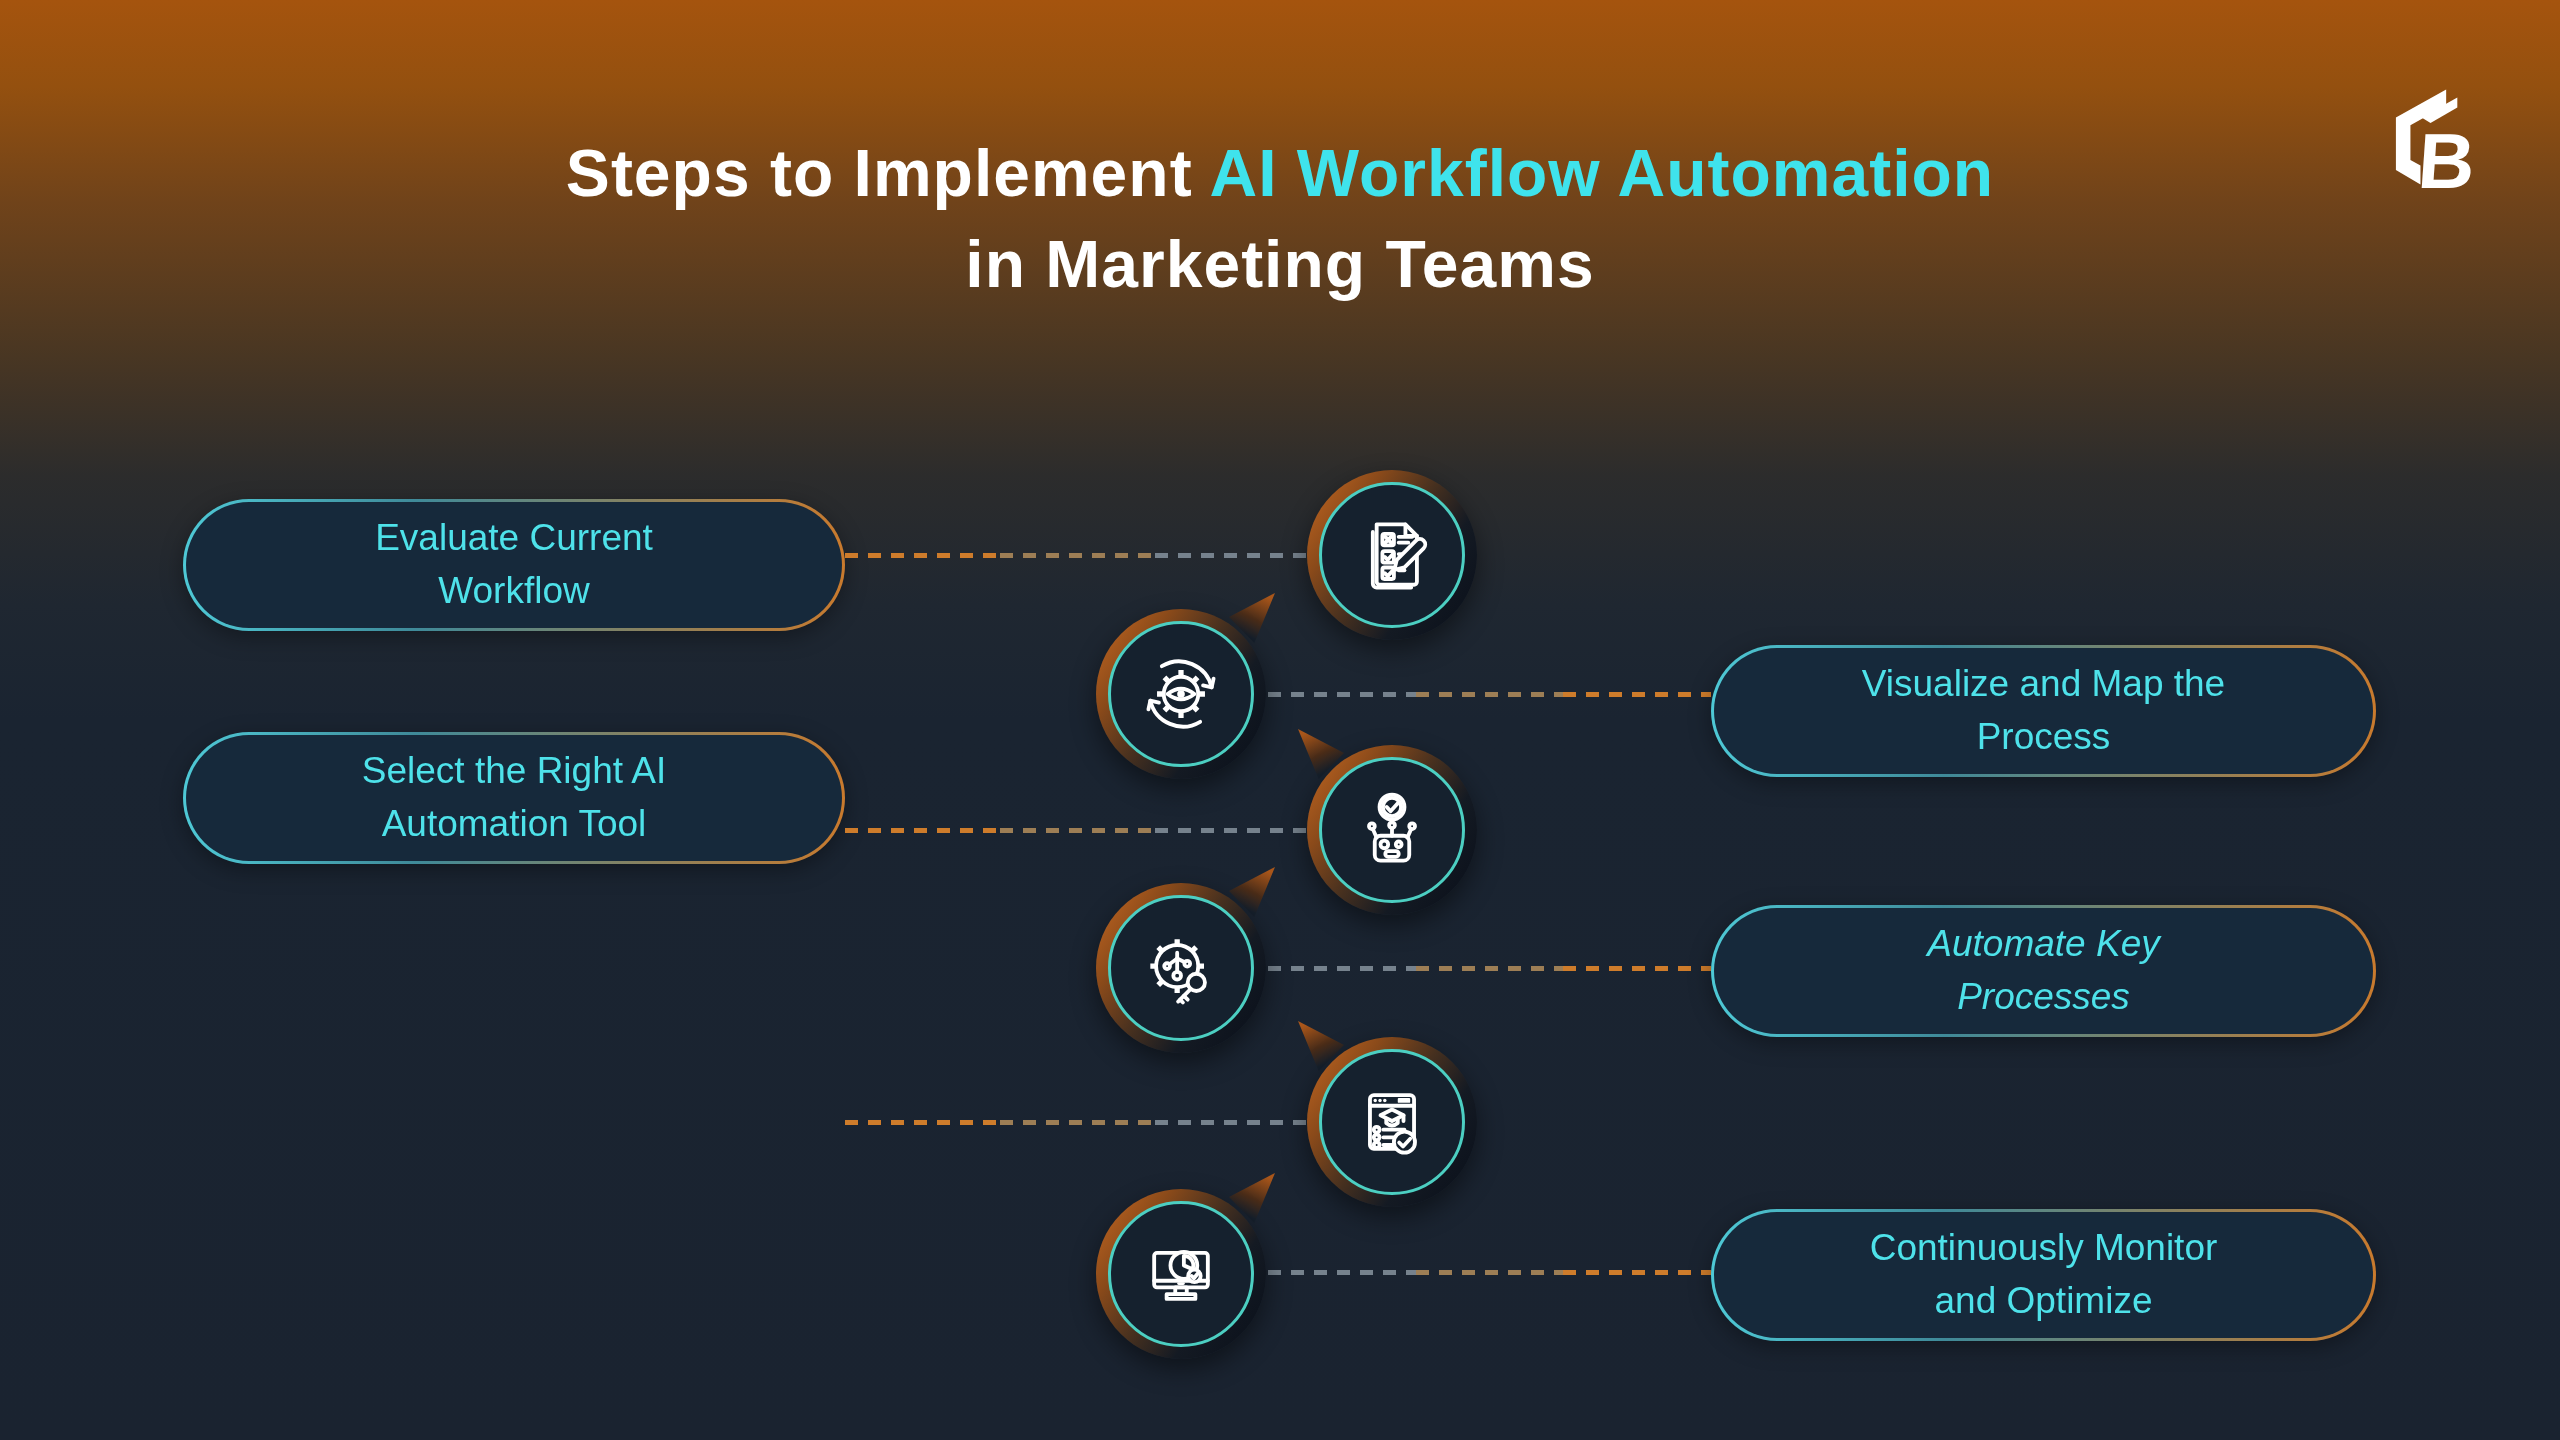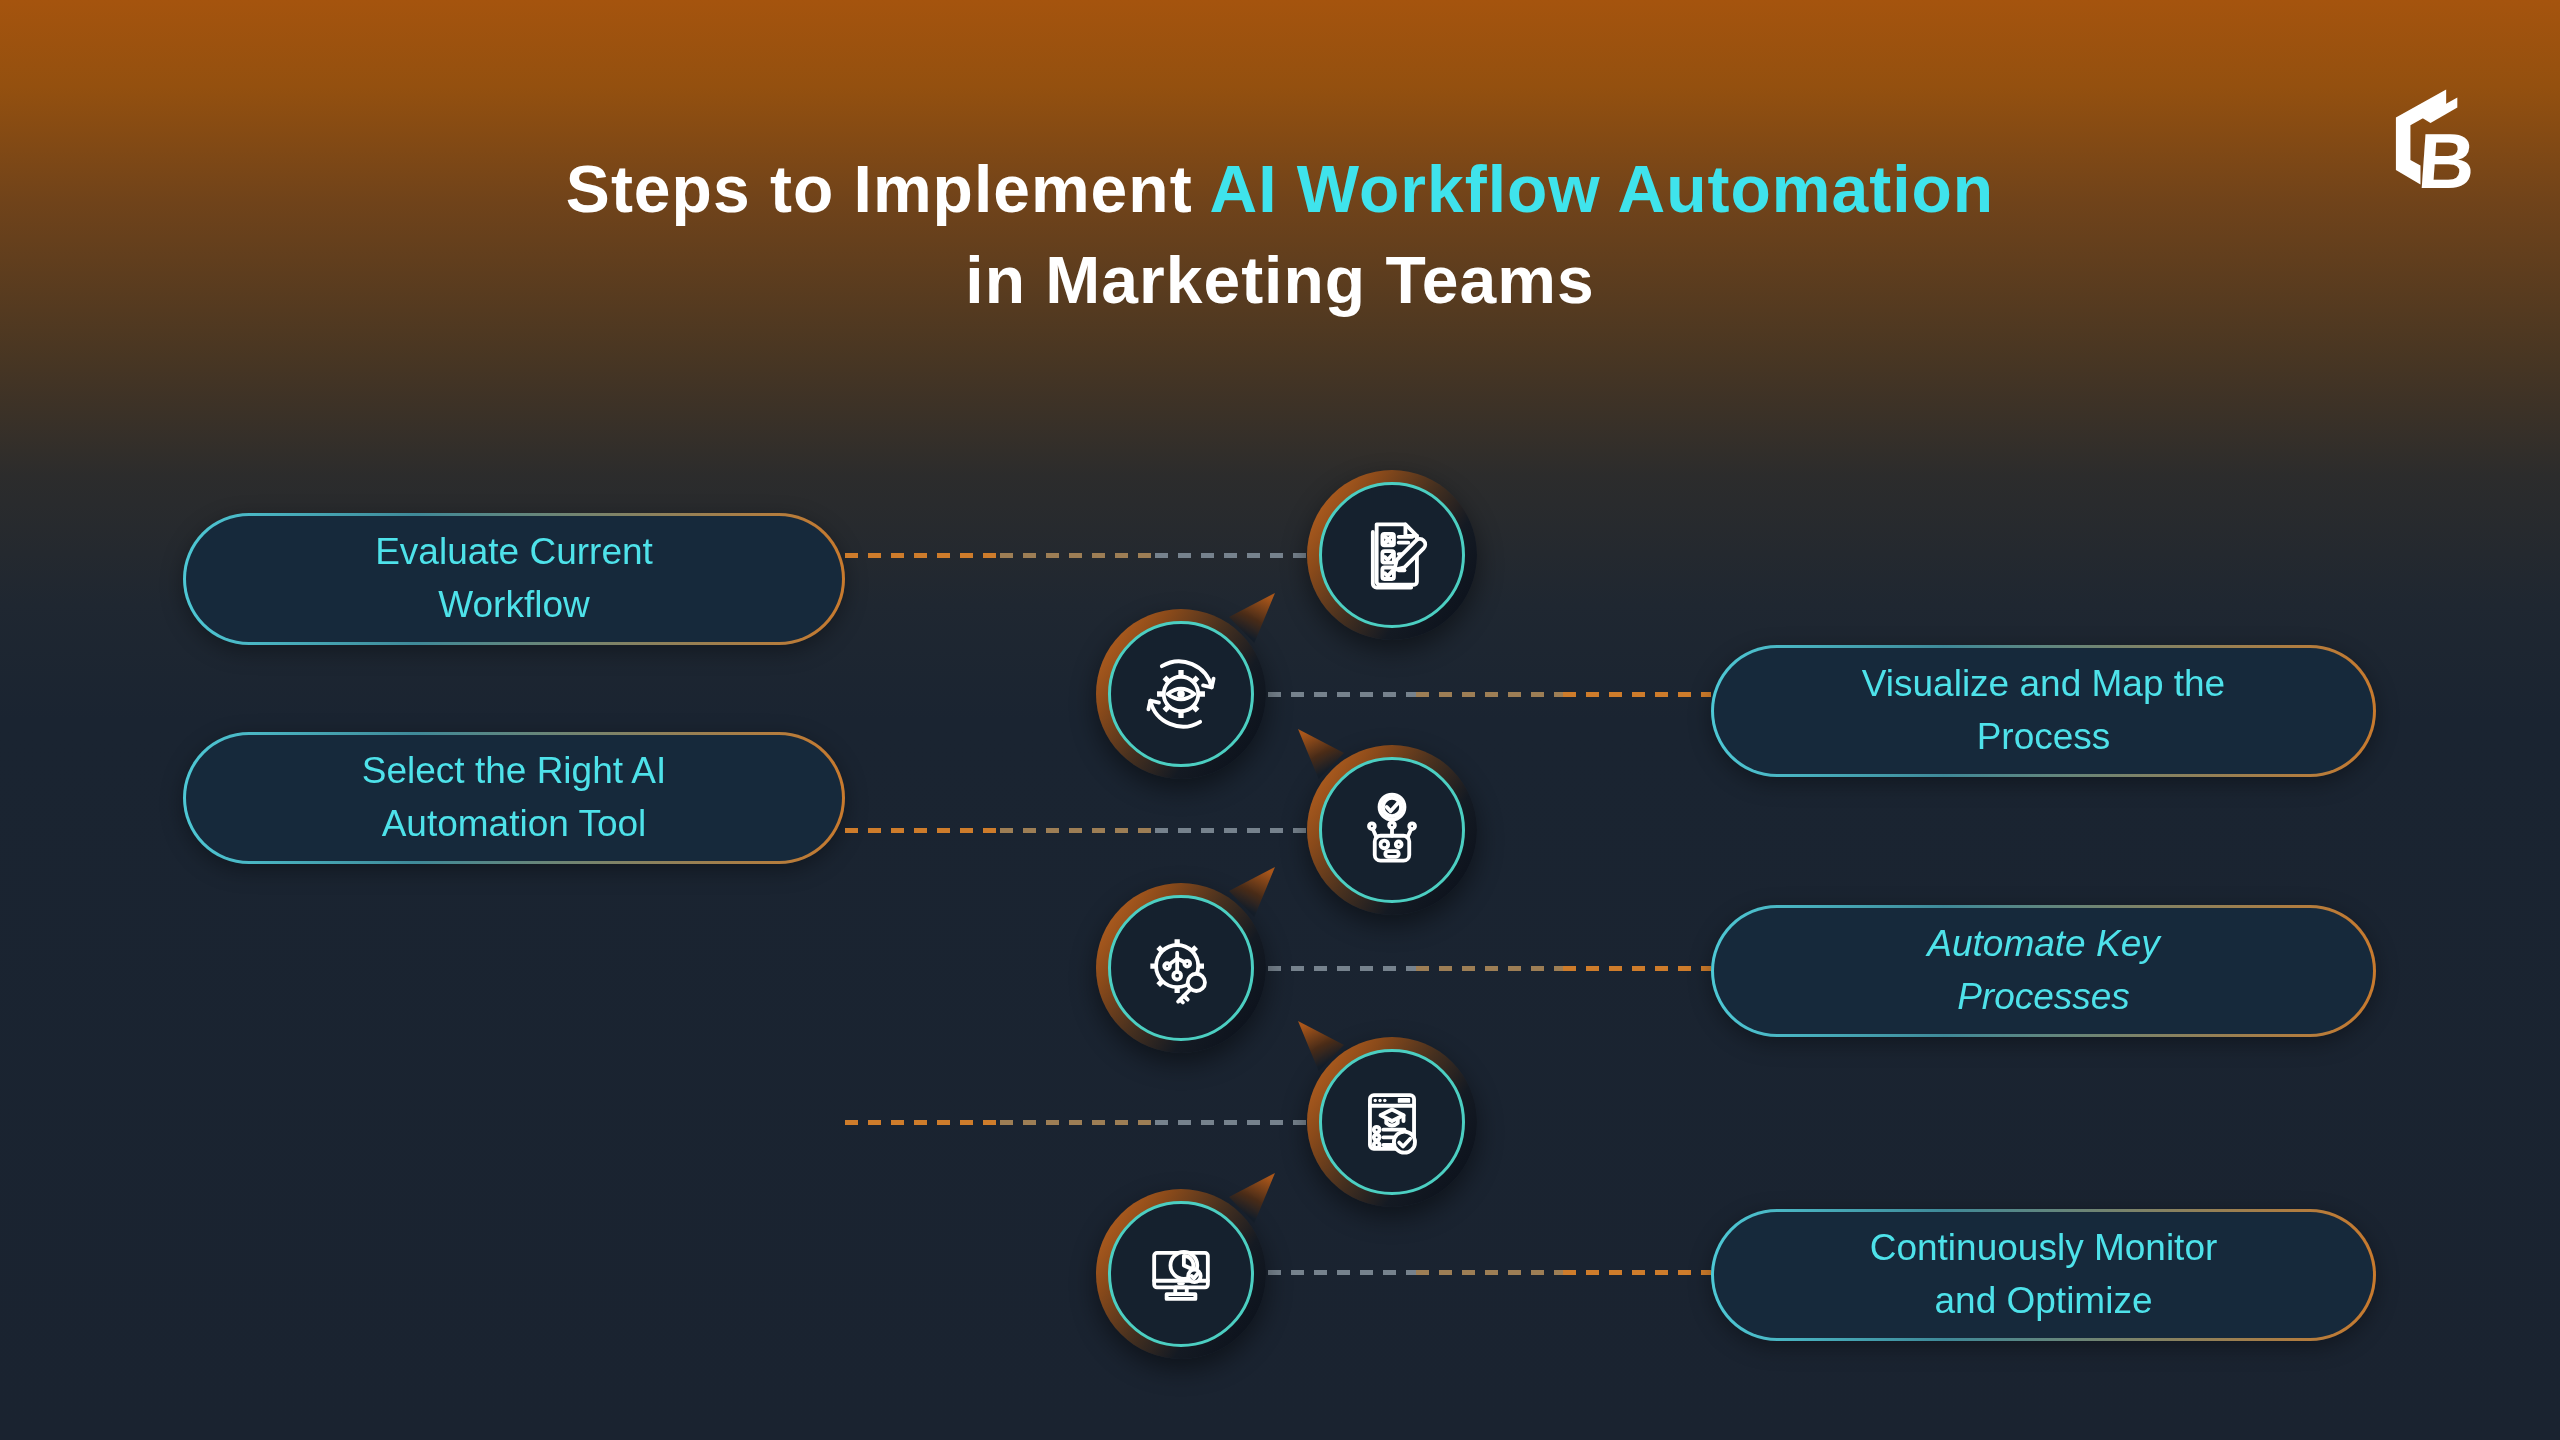--- a/index.html
+++ b/index.html
@@ -22,7 +22,7 @@
 
   
   .title-wrap{
-    position:absolute;top:144px;left:0;width:2560px;
+    position:absolute;top:128px;left:0;width:2560px;
     text-align:center;
     font-weight:700;
     font-size:66px;

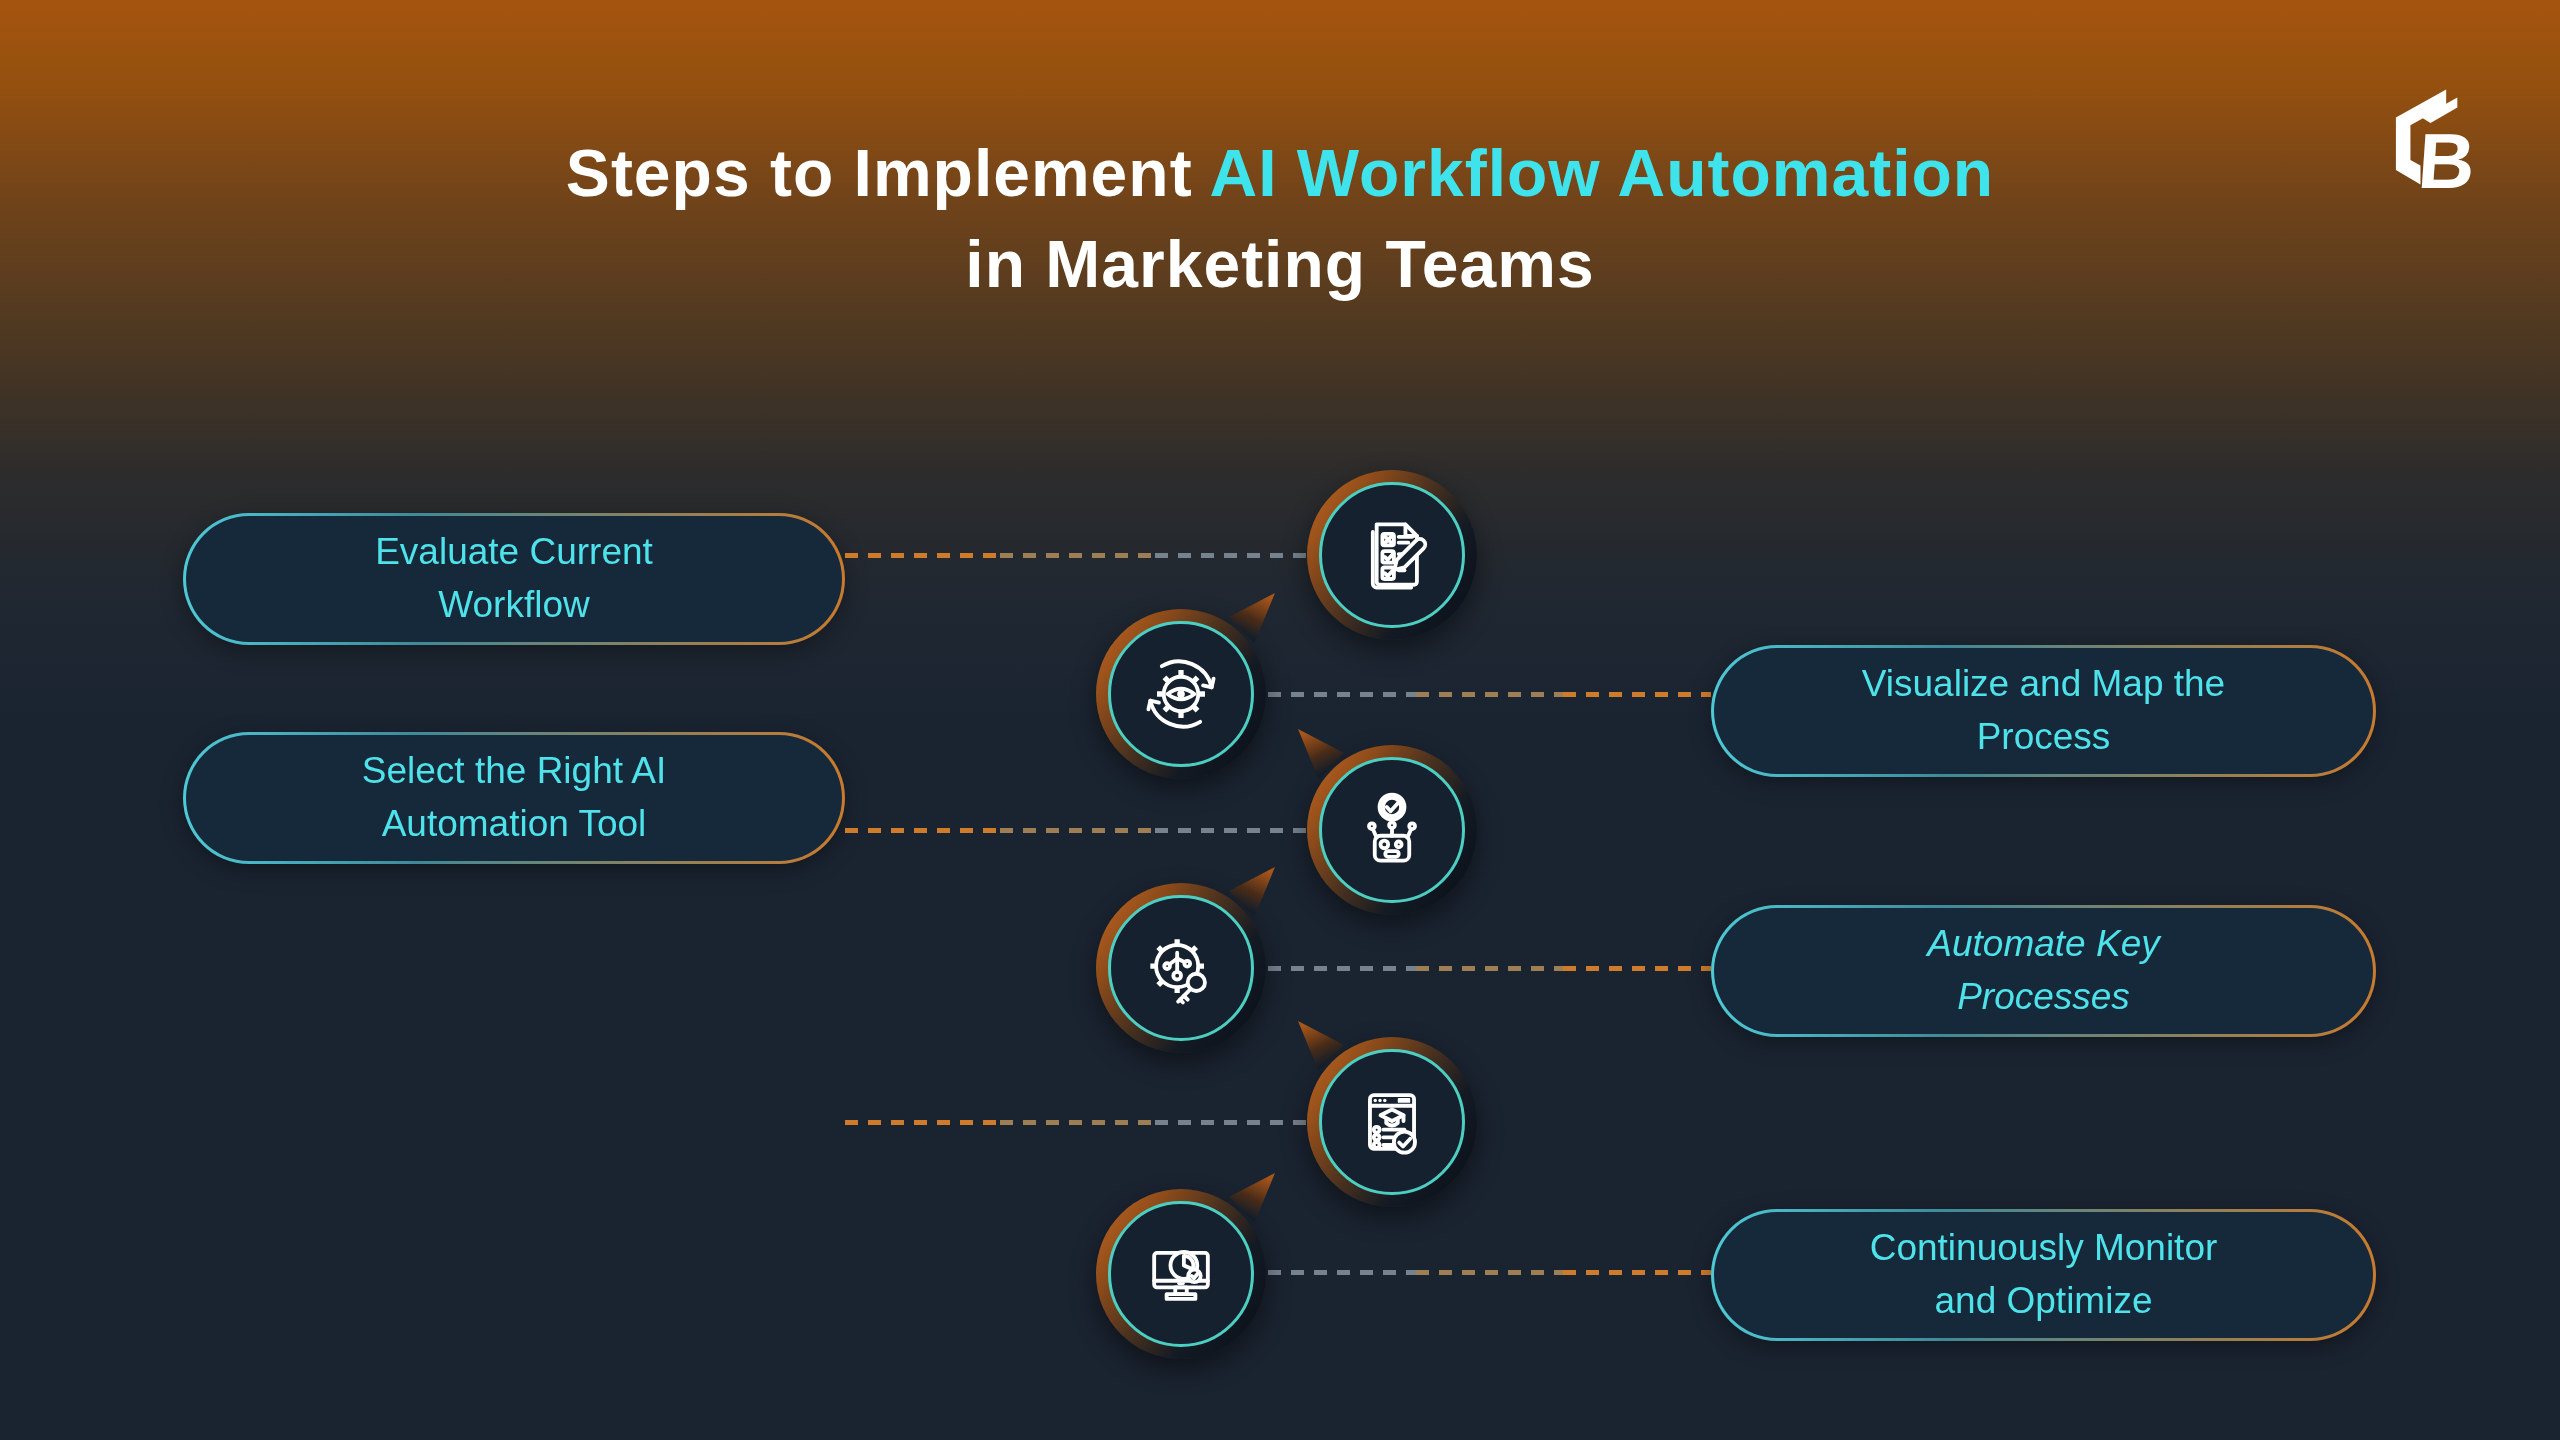--- a/index.html
+++ b/index.html
@@ -112,7 +112,7 @@
     </svg>
   </div>
 
-  <div class="pill left" style="top:513px;">
+  <div class="pill left" style="top:499px;">
     <span>
       <span class="pill-line">Evaluate Current</span>
       <span class="pill-line">Workflow</span>

